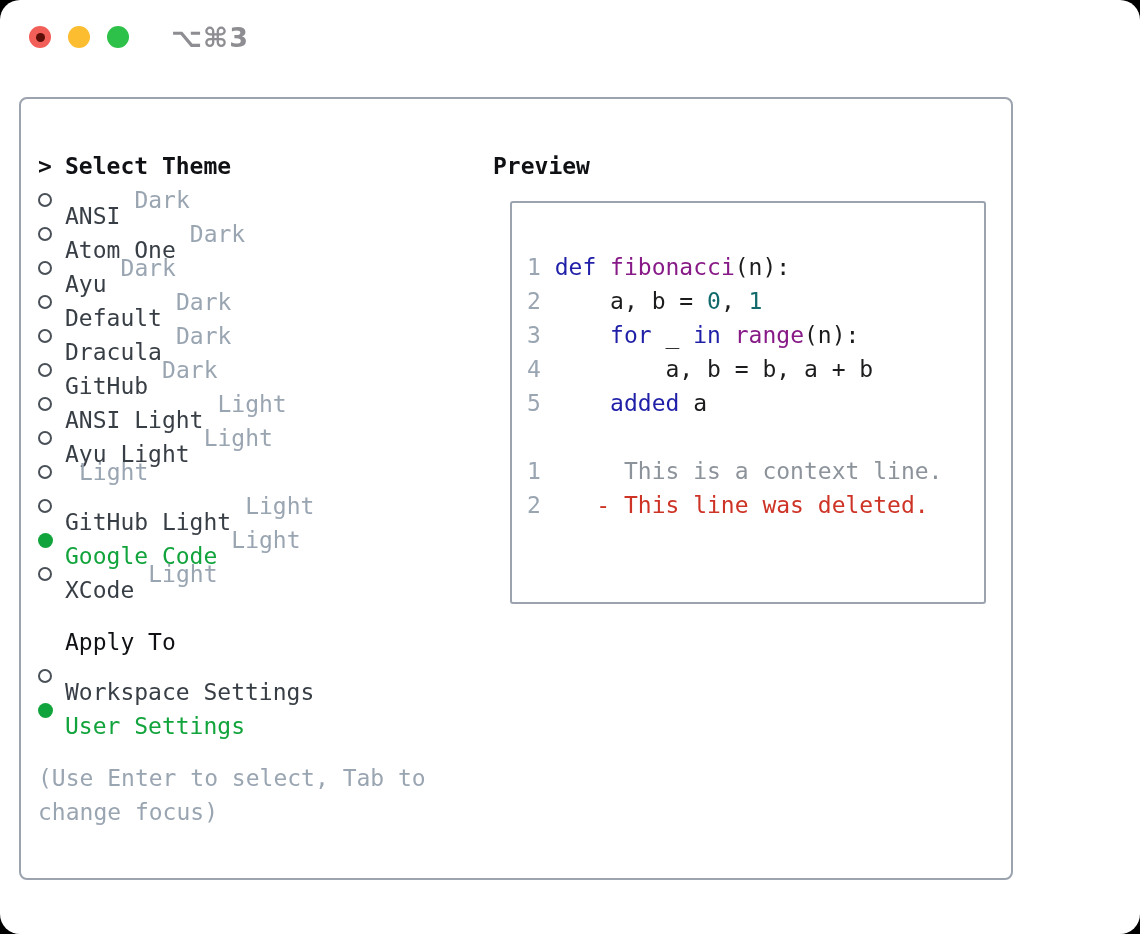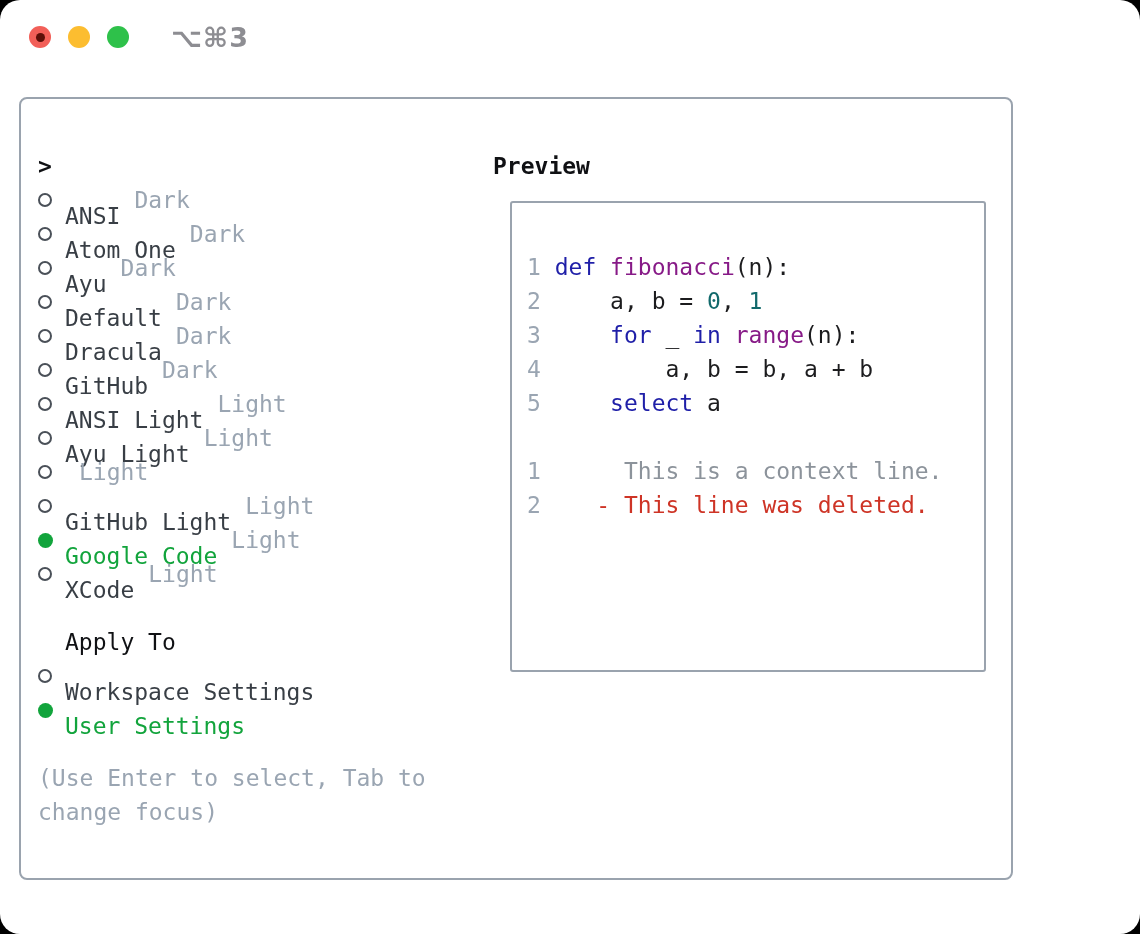--- a/index.html
+++ b/index.html
@@ -91,6 +91,7 @@
 
       <div class="row">
         <span class="mk prompt">&gt;</span>
+        <span class="hdr">Select Theme</span>
       </div>
 
       <div class="row">

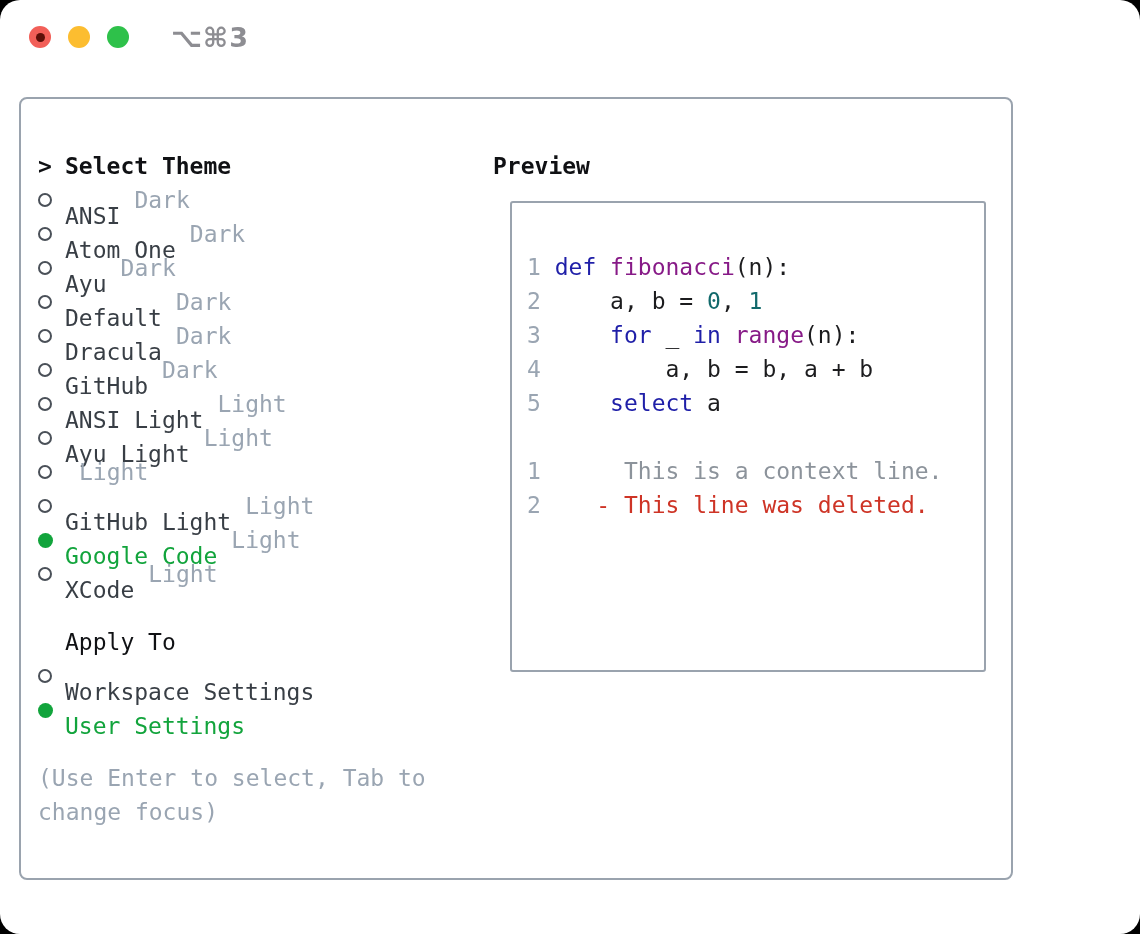--- a/index.html
+++ b/index.html
@@ -56,7 +56,7 @@
   
   .preview-label{position:absolute;left:472px;top:50px;}
   .preview-box{
-    position:absolute;left:489px;top:102px;width:476px;height:471px;
+    position:absolute;left:489px;top:102px;width:476px;height:403px;
     border:2px solid var(--c-border);border-radius:3px;box-sizing:border-box;
     overflow:hidden;background:#fff;
   }

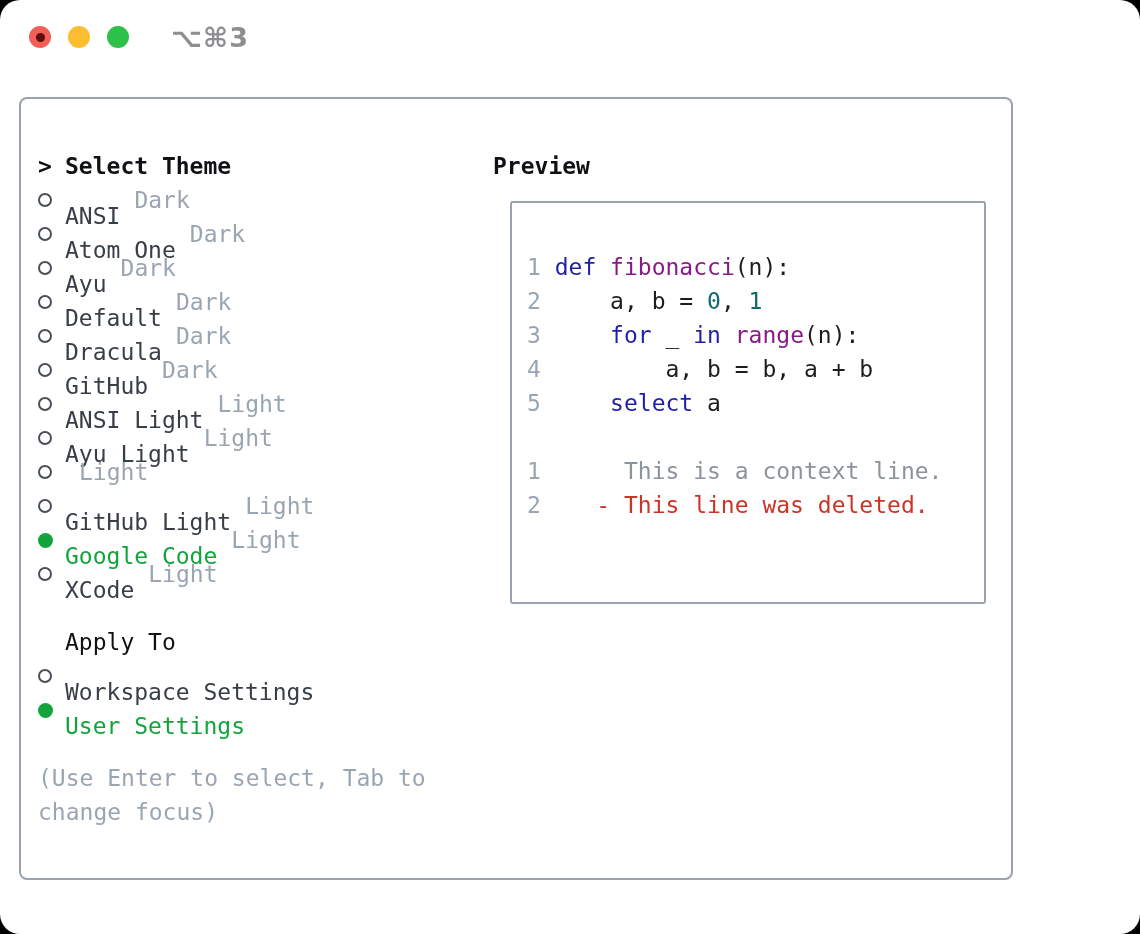--- a/index.html
+++ b/index.html
@@ -185,7 +185,7 @@
         <div class="cl"><span class="seg ln">2 </span><span class="seg pl">    a, b = </span><span class="seg num">0</span><span class="seg pl">, </span><span class="seg num">1</span></div>
         <div class="cl"><span class="seg ln">3 </span><span class="seg pl">    </span><span class="seg kw">for</span><span class="seg pl"> _ </span><span class="seg kw">in</span><span class="seg pl"> </span><span class="seg fn">range</span><span class="seg pl">(n):</span></div>
         <div class="cl"><span class="seg ln">4 </span><span class="seg pl">        a, b = b, a + b</span></div>
-        <div class="cl"><span class="seg ln">5 </span><span class="seg pl">    </span><span class="seg kw">select</span><span class="seg pl"> a</span></div>
+        <div class="cl"><span class="seg ln">5 </span><span class="seg pl">    </span><span class="seg kw">added</span><span class="seg pl"> a</span></div>
         <div class="cl"></div>
         <div class="cl"><span class="seg ln">1 </span><span class="seg ctx">     This is a context line.</span></div>
         <div class="cl"><span class="seg ln">2 </span><span class="seg del">   - This line was deleted.</span></div>

